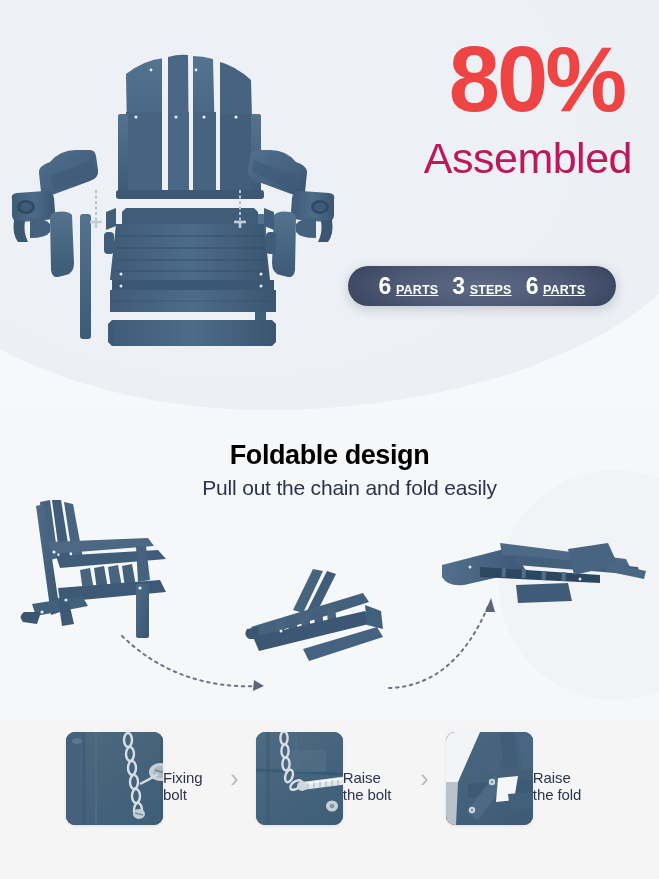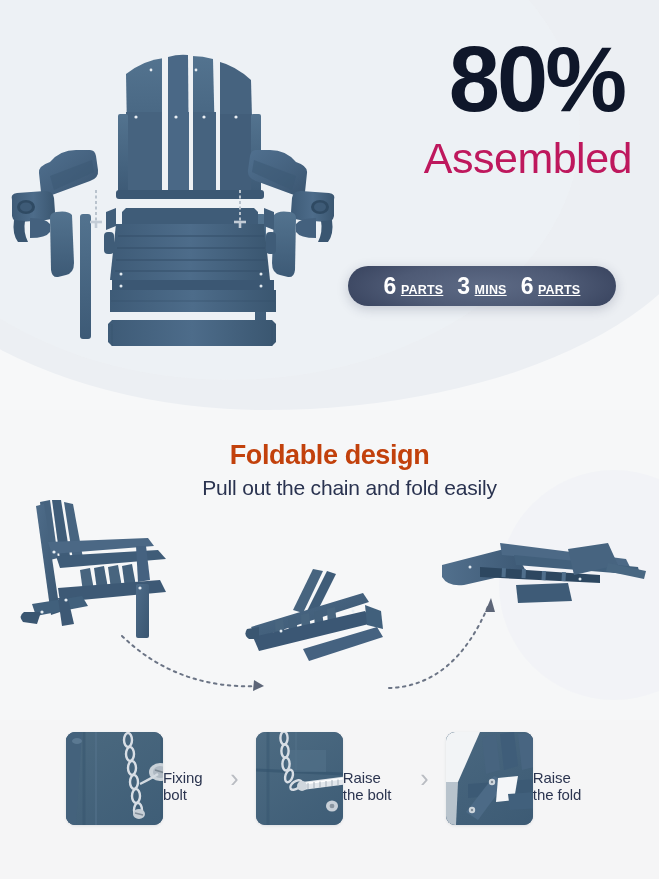--- a/index.html
+++ b/index.html
@@ -70,7 +70,7 @@
     line-height: .95;
     font-weight: 700;
     letter-spacing: -3px;
-    color: #0f172a;
+    color: #ef4444;
     margin: 0;
     padding-right: 22px;
   }

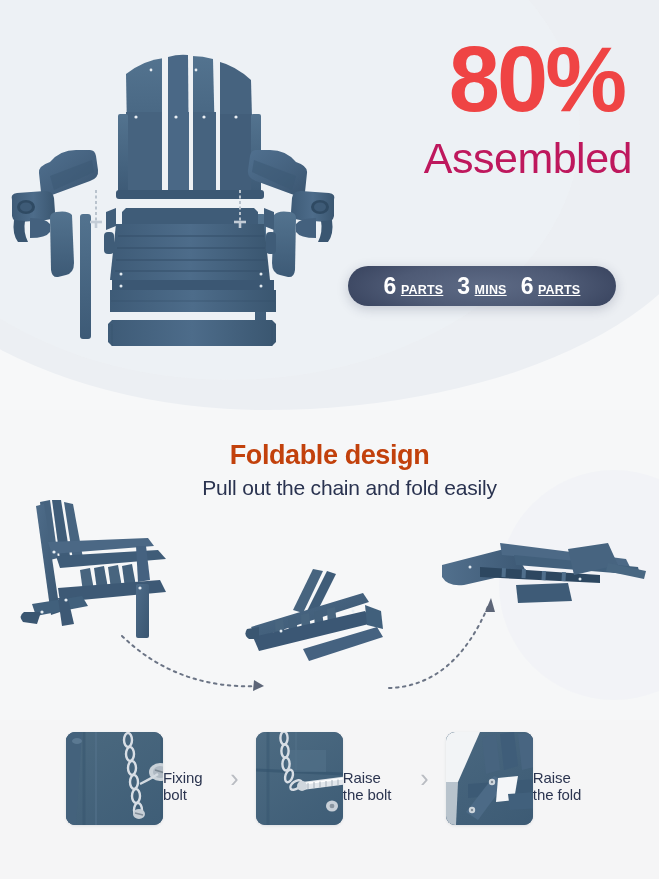--- a/index.html
+++ b/index.html
@@ -371,7 +371,7 @@
       </div>
       <div class="stat">
         <span class="stat-num">3</span>
-        <span class="stat-unit">MINS</span>
+        <span class="stat-unit">STEPS</span>
       </div>
       <div class="stat">
         <span class="stat-num">6</span>

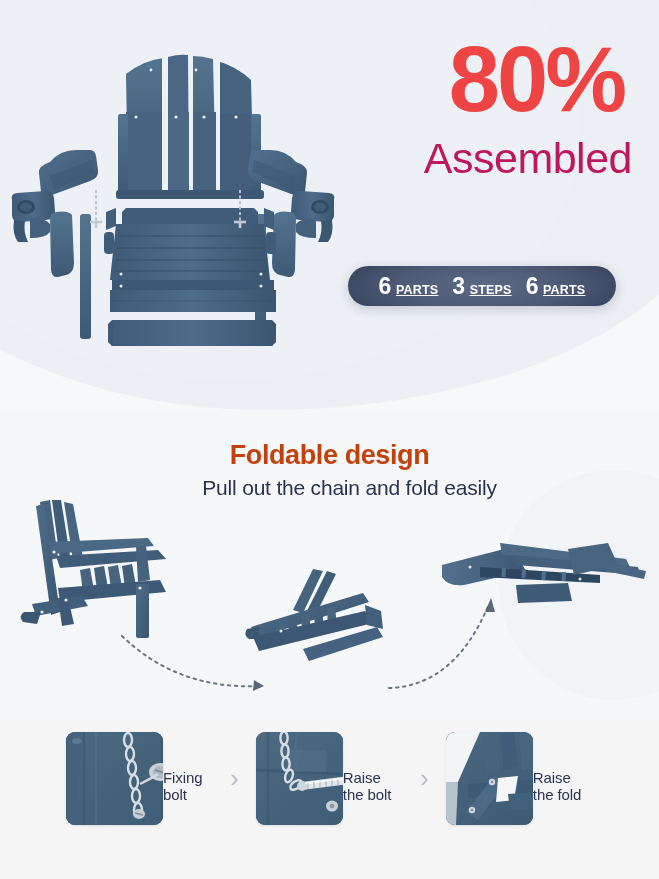--- a/index.html
+++ b/index.html
@@ -144,7 +144,7 @@
     font-size: 27px;
     font-weight: 700;
     letter-spacing: -.4px;
-    color: #c2410c;
+    color: #000000;
   }
   .mid-subtitle {
     position: absolute;

